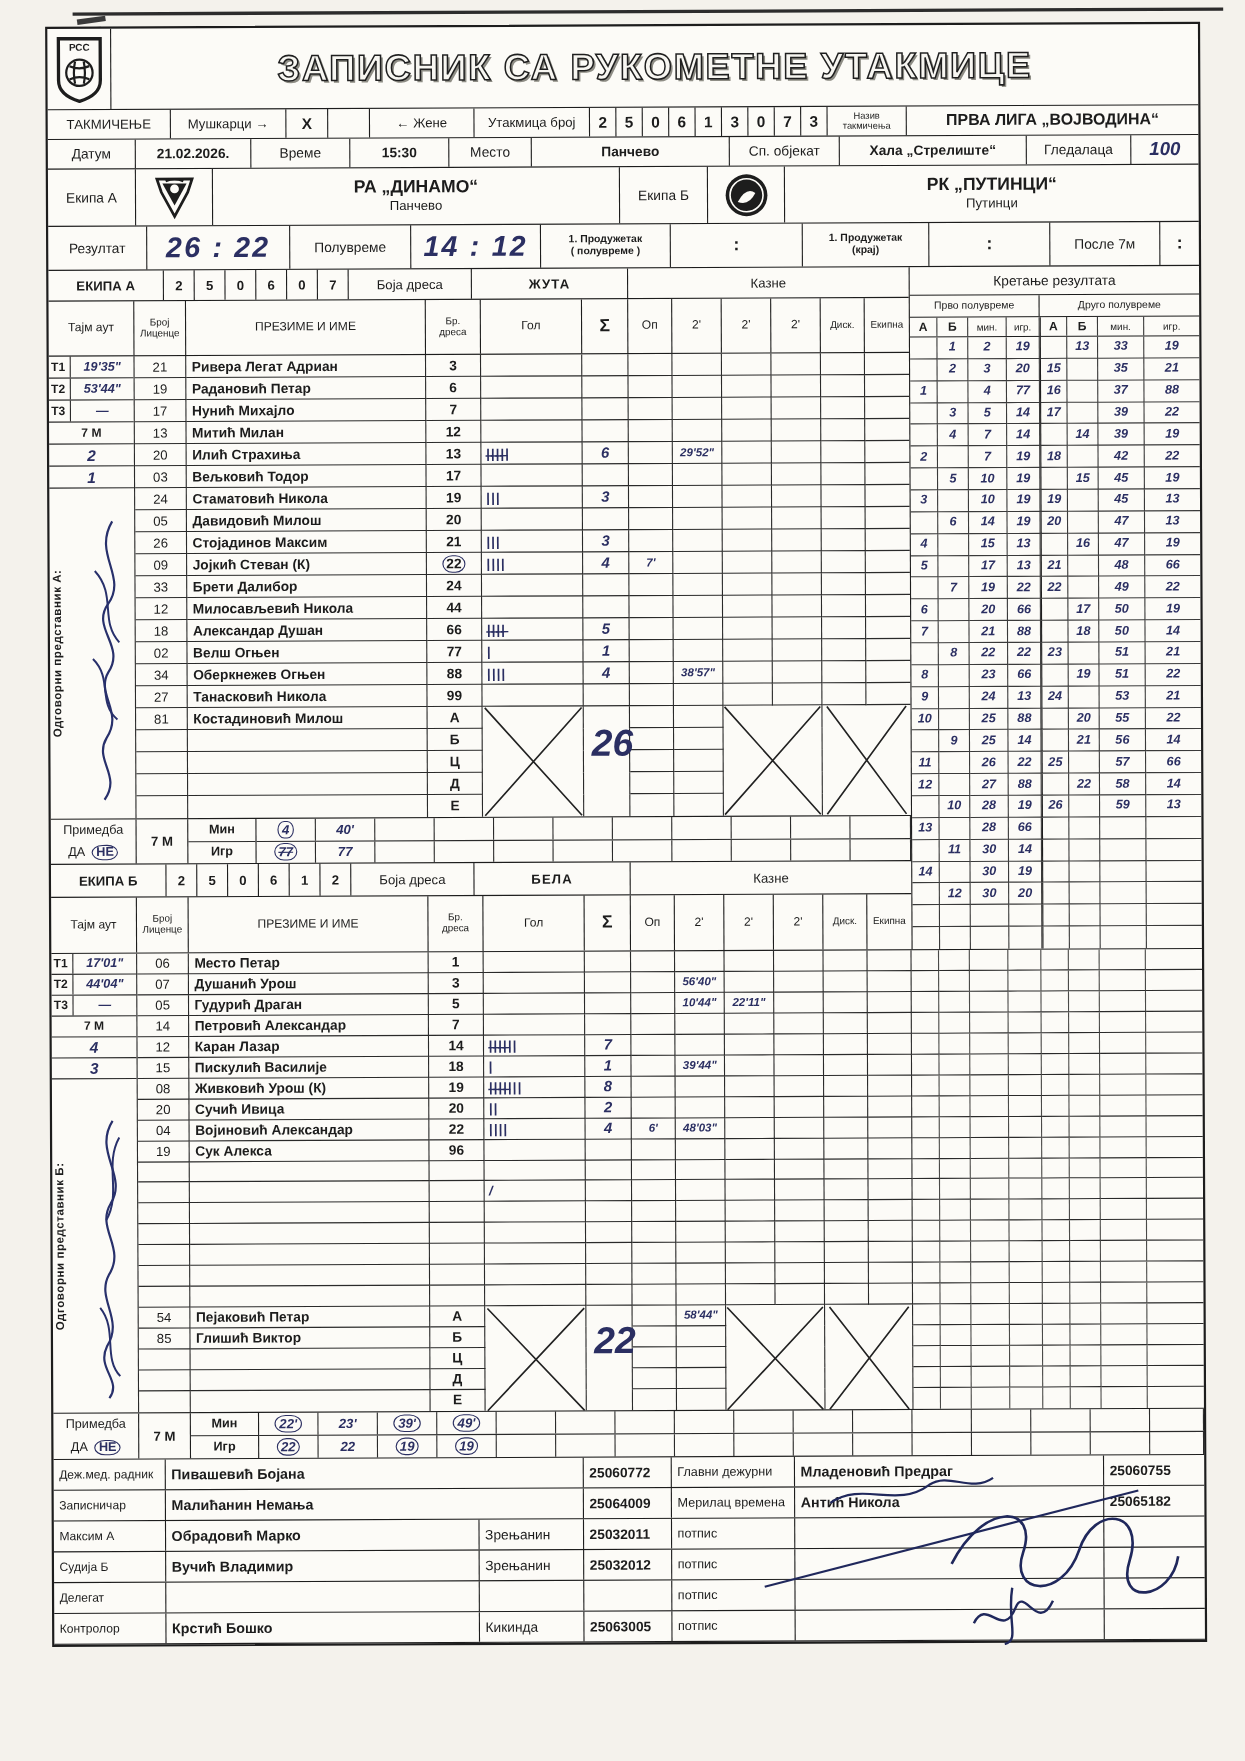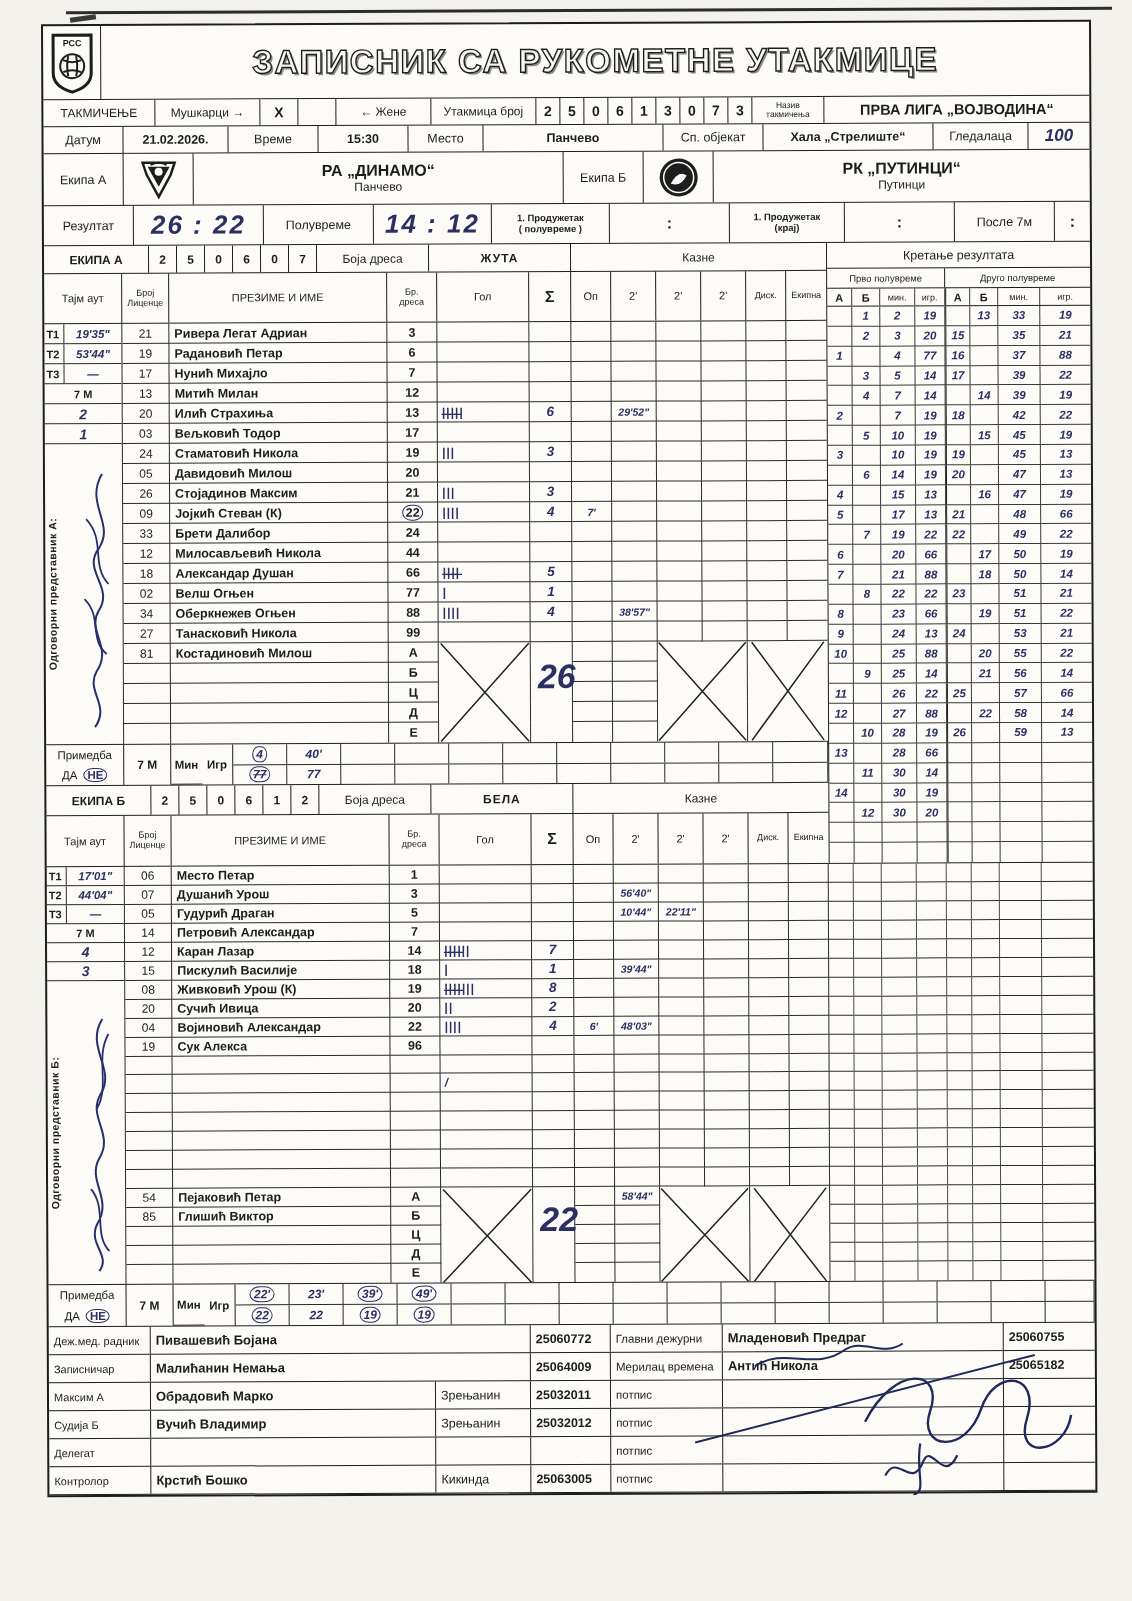--- a/index.html
+++ b/index.html
@@ -113,7 +113,7 @@
   .primlab { flex:0 0 78px; display:flex; flex-direction:column; font-size:11.5px; }
   .primlab > div { flex:1; display:flex; align-items:center; justify-content:center; gap:6px; }
   .prim7 { flex:0 0 47px; display:flex; align-items:center; justify-content:center; font-weight:bold; font-size:12px; }
-  .minigr { flex:0 0 62px; display:flex; flex-direction:row; }
+  .minigr { flex:0 0 62px; display:flex; flex-direction:column; }
   .minigr > div, .vals > div { flex:1; display:flex; align-items:center; }
   .minigr > div { justify-content:center; font-weight:bold; font-size:11.5px; border-bottom:1.2px solid #2a2a2a; }
   .minigr > div:last-child { border-bottom:none; }

